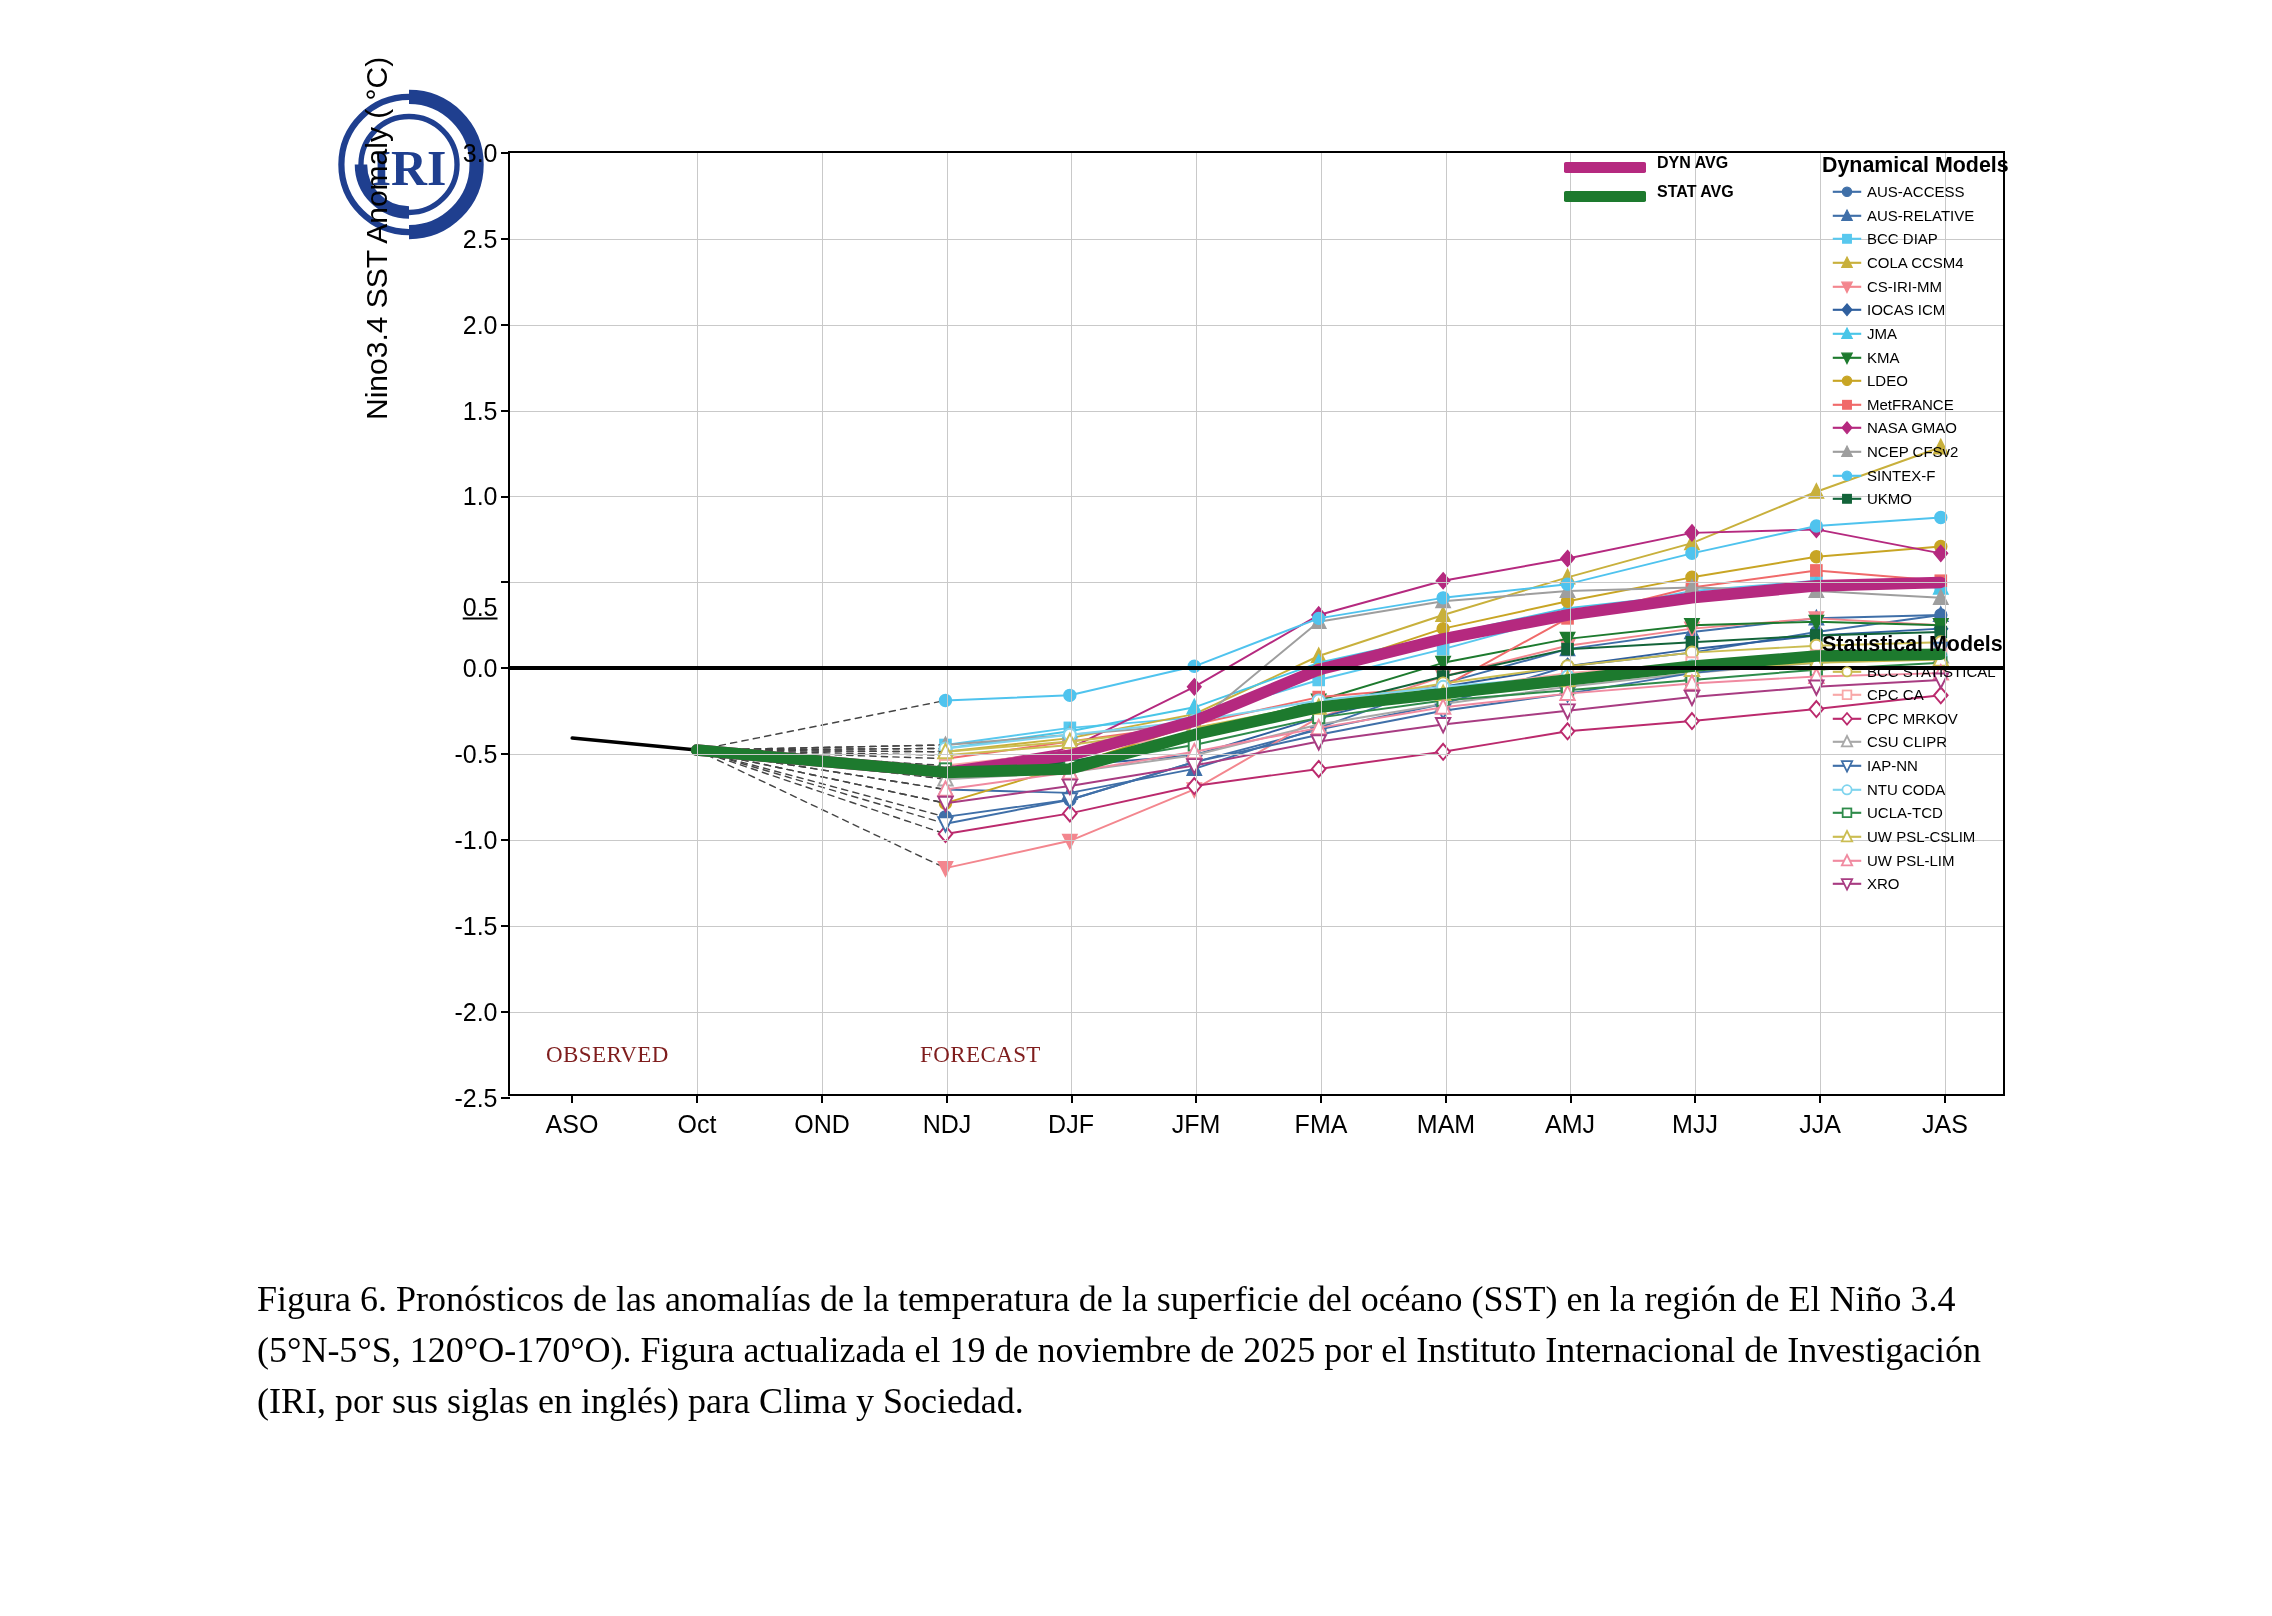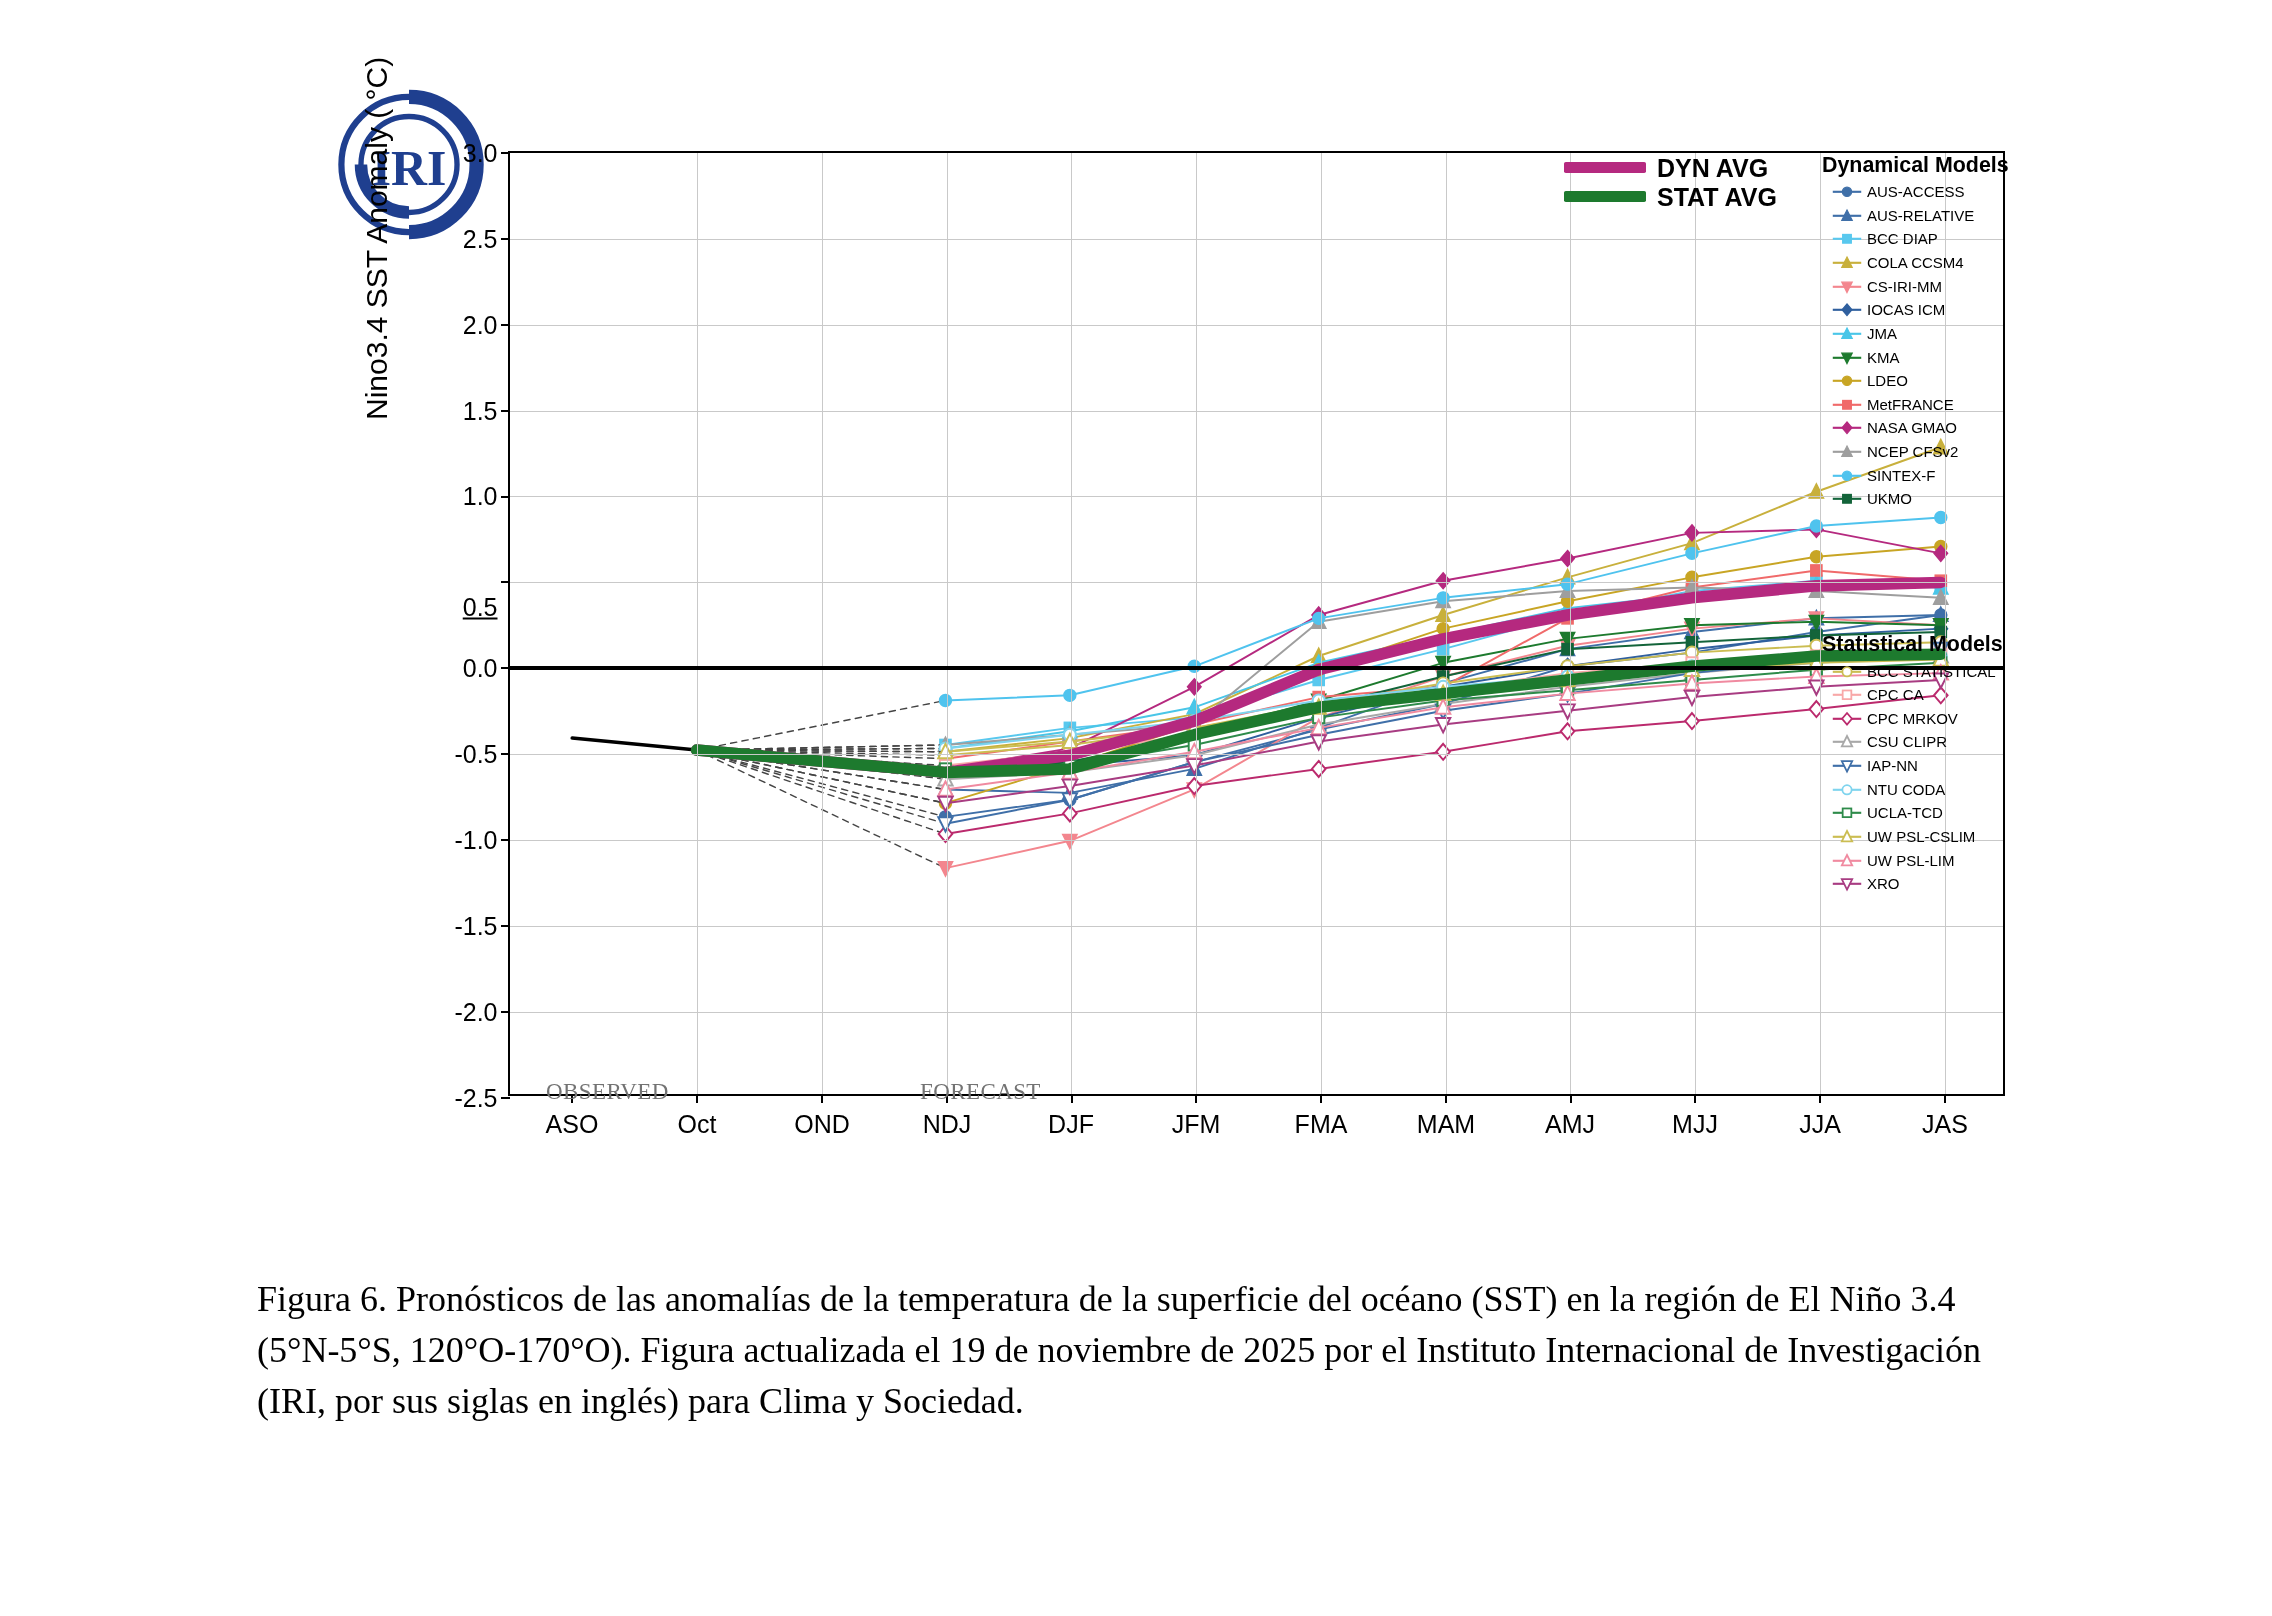--- a/index.html
+++ b/index.html
@@ -63,7 +63,7 @@
   .legend-item .lbl{margin-left:36px;display:inline-block;}
   .legend-item svg{position:absolute;left:0;top:0;}
 
-  .avg-legend{position:absolute;font-size:25px;font-weight:bold;color:#000;white-space:nowrap;}
+  .avg-legend{position:absolute;font-size:16px;font-weight:bold;color:#000;white-space:nowrap;}
   .avg-swatch{position:absolute;height:10.7px;width:82px;border-radius:1.8px;}
 
   

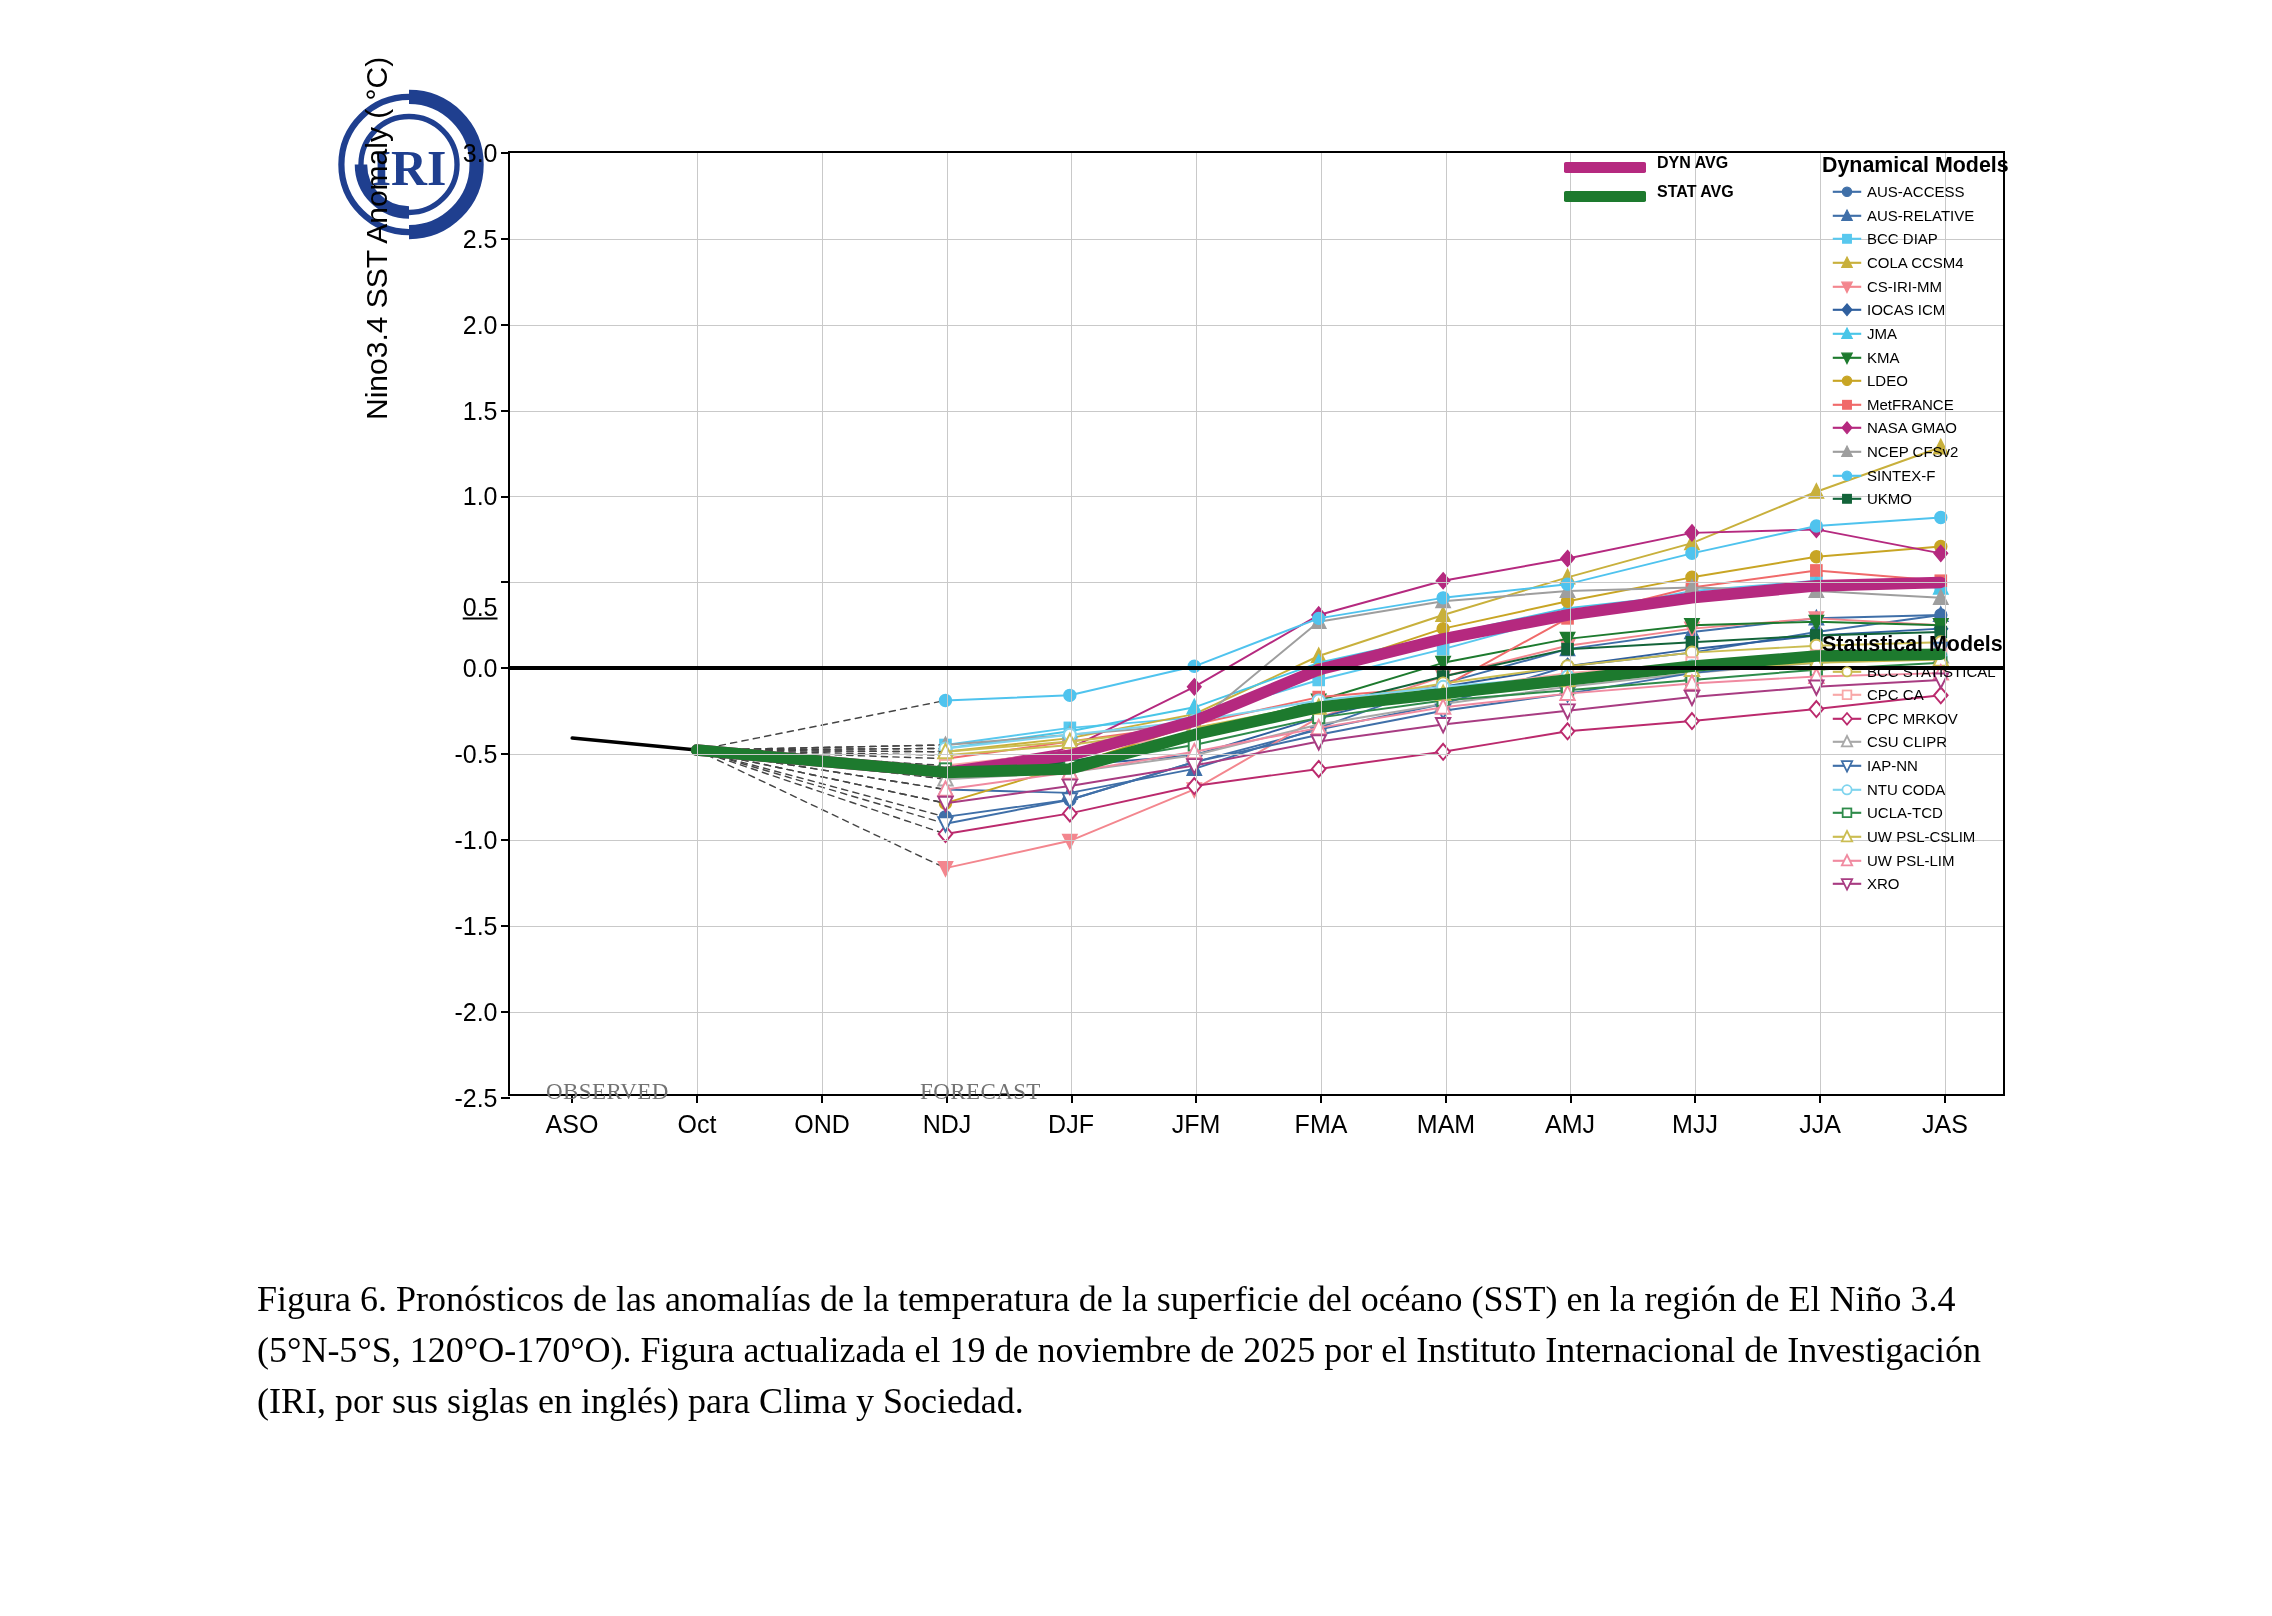--- a/index.html
+++ b/index.html
@@ -47,9 +47,8 @@
   .xtickmark{position:absolute;bottom:-9px;width:1.8px;height:9px;background:#000;}
 
   .annot{
-    position:absolute;font-size:23px;color:#737373;font-family:"Liberation Serif",serif;
+    position:absolute;font-size:23px;color:#7f1d1d;font-family:"Liberation Serif",serif;
     letter-spacing:0.4px;
-    margin-top:37px;
   }
 
   

